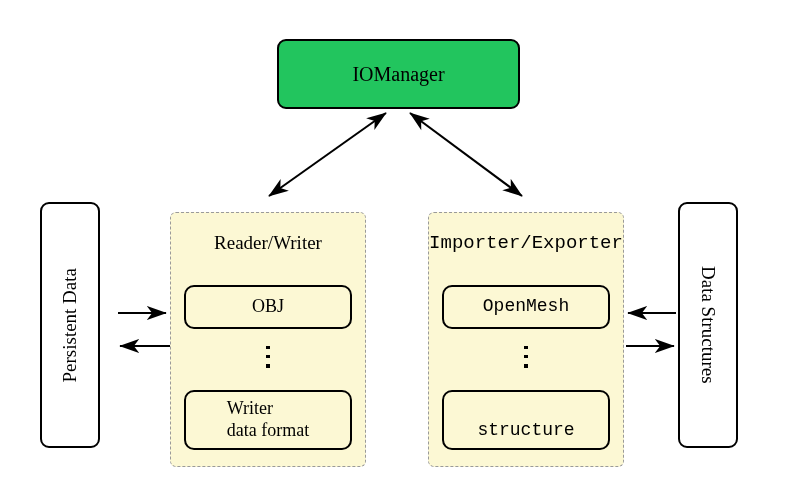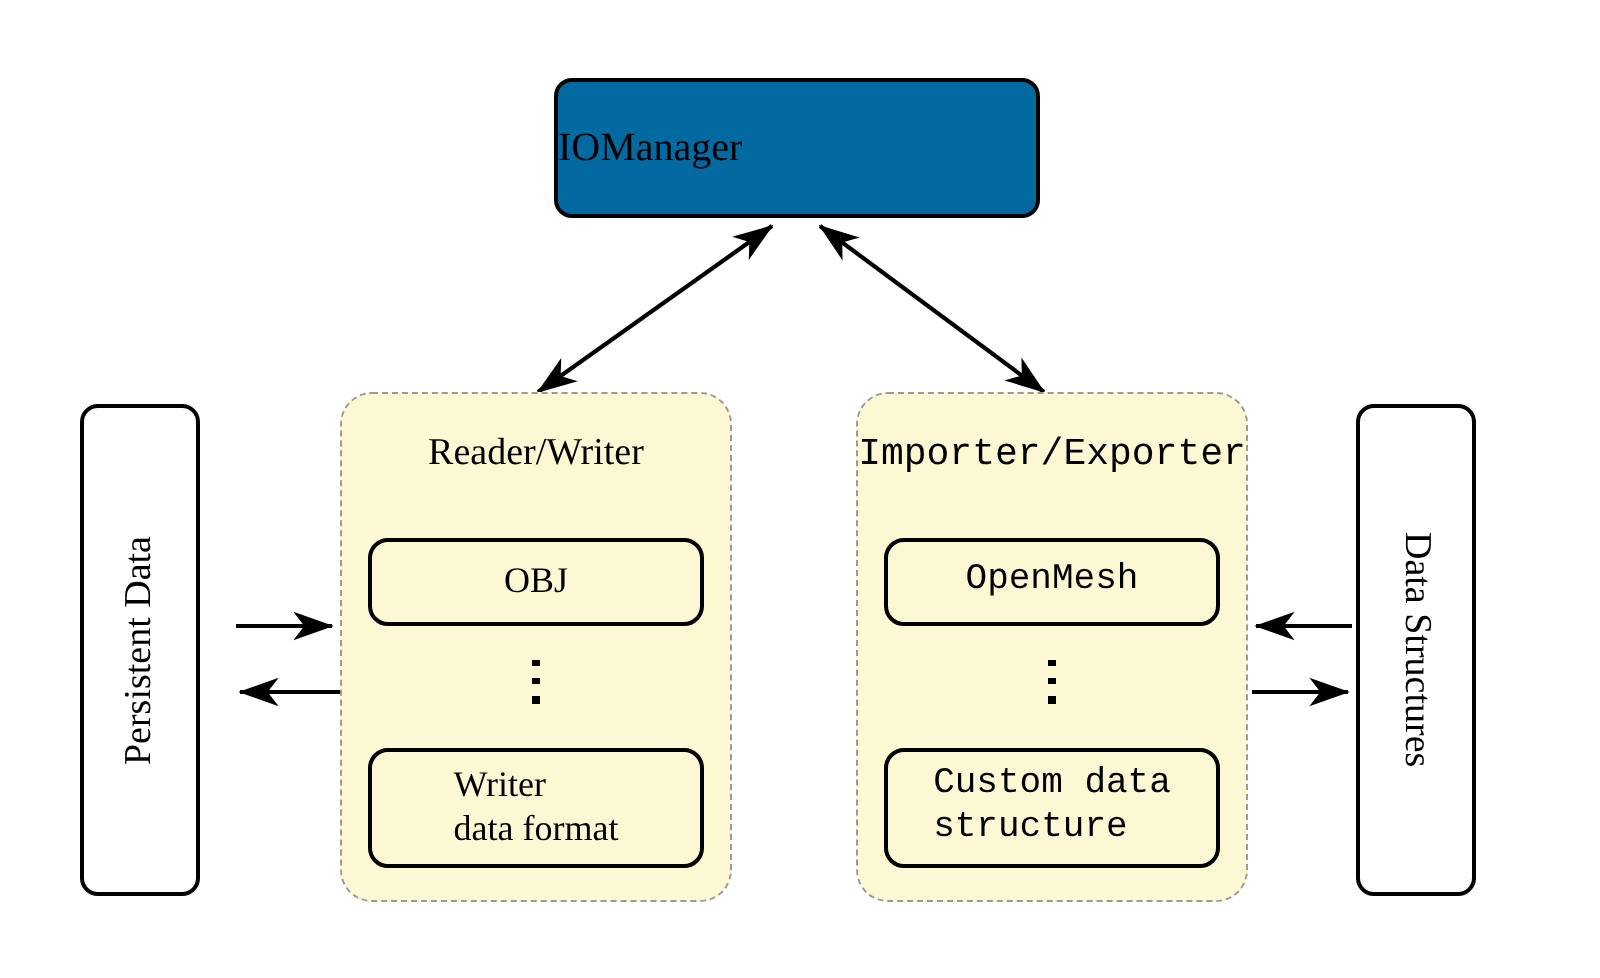--- a/index.html
+++ b/index.html
@@ -20,10 +20,10 @@
     box-sizing: border-box;
     border: 2.4px solid #000000;
     border-radius: 9px;
-    background: #0369a1;
-    display: flex;
-    align-items: center;
-    justify-content: flex-start;
+    background: #22c55e;
+    display: flex;
+    align-items: center;
+    justify-content: center;
     text-align: center;
   }
   #io-manager {

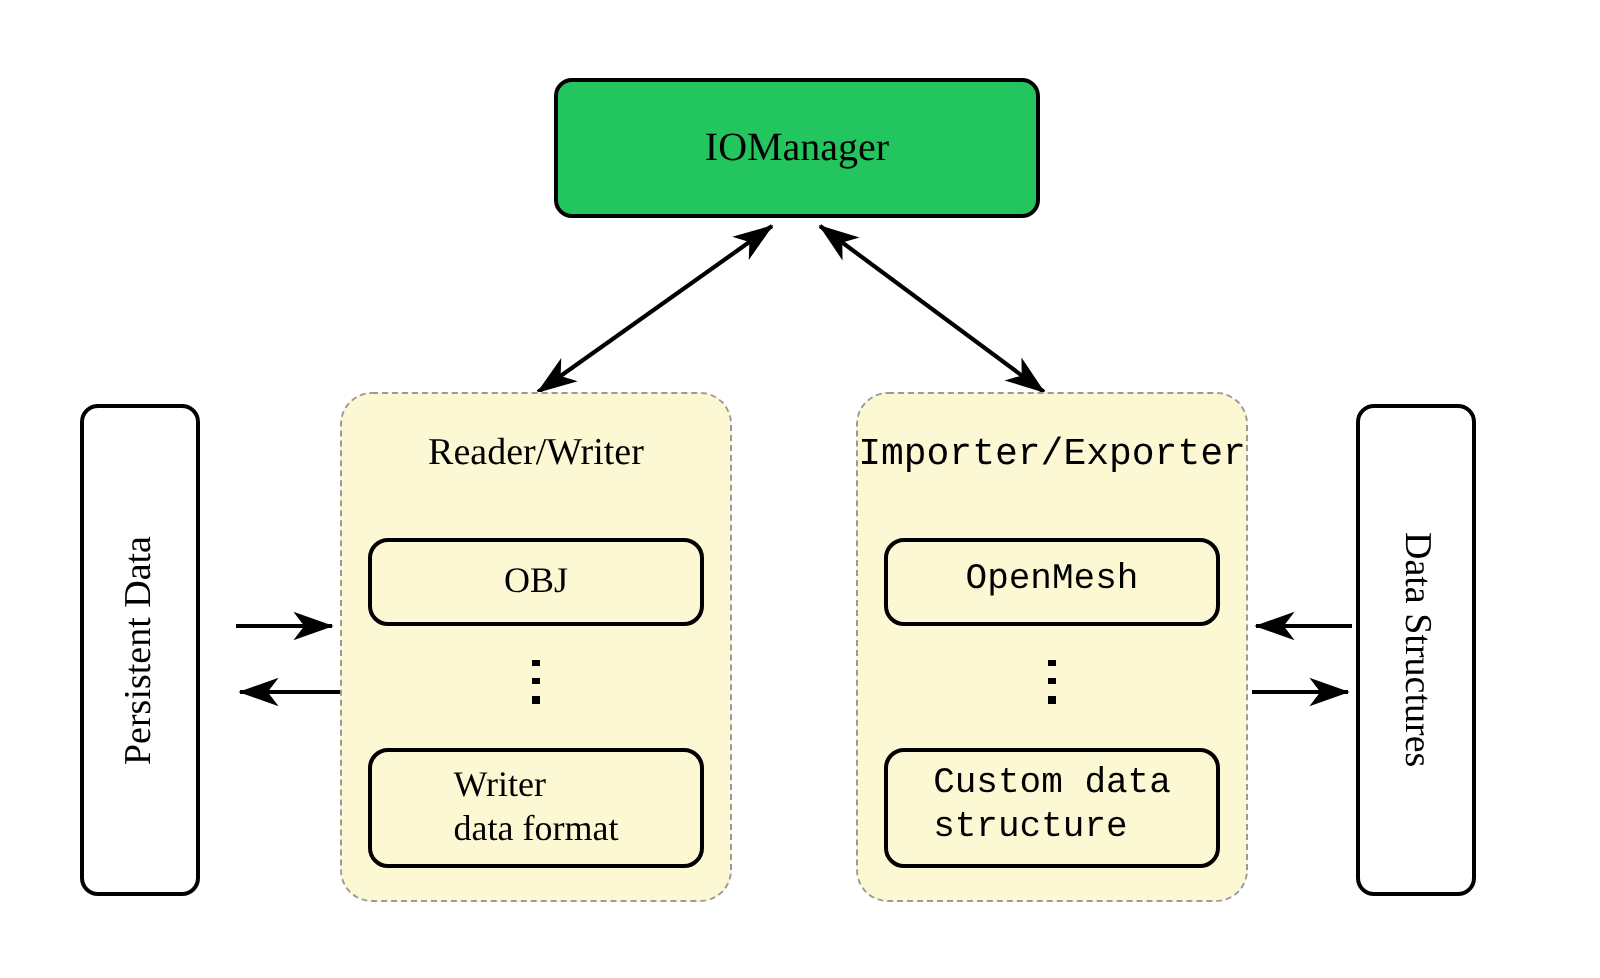--- a/index.html
+++ b/index.html
@@ -74,8 +74,8 @@
     box-sizing: border-box;
     background: #FCF8D4;
     border: 1.6px dashed #9a9a9a;
-    border-radius: 16px;
-    top: 196px;
+    border-radius: 6px;
+    top: 212px;
     height: 255px;
   }
   #panel-reader-writer { left: 170px; width: 196px; }

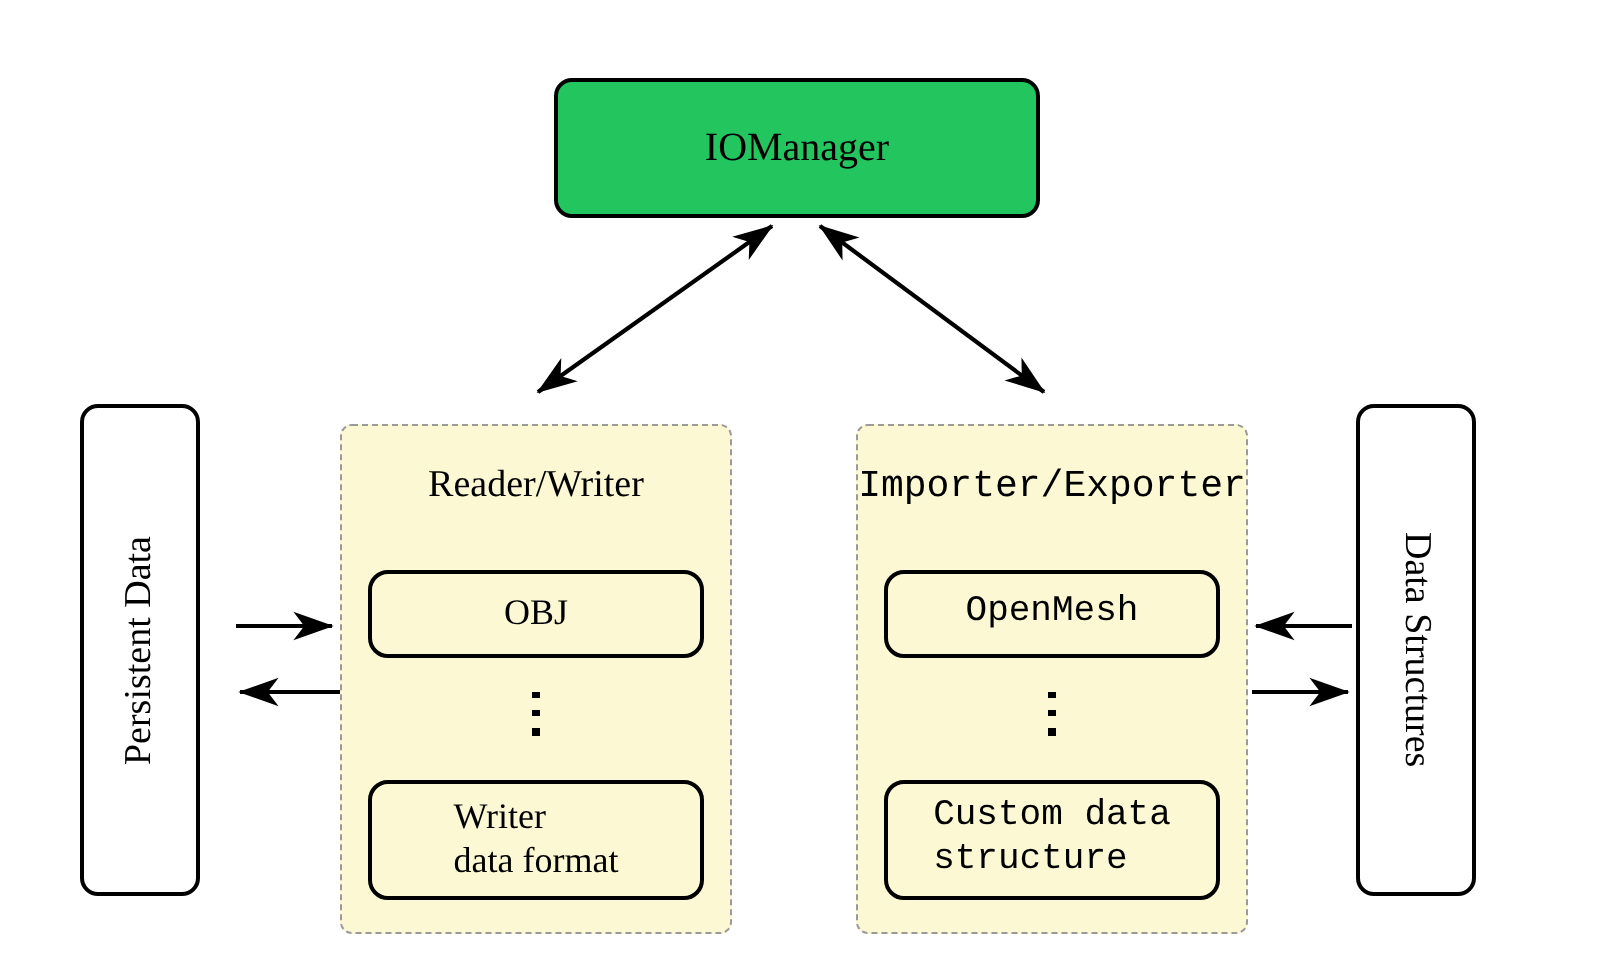--- a/index.html
+++ b/index.html
@@ -210,7 +210,7 @@
     </div>
     <div class="inner-box inner-bottom">
       <span>
-        <span>Custom data</span><br>
+        <br>
         <span>structure</span>
       </span>
     </div>

